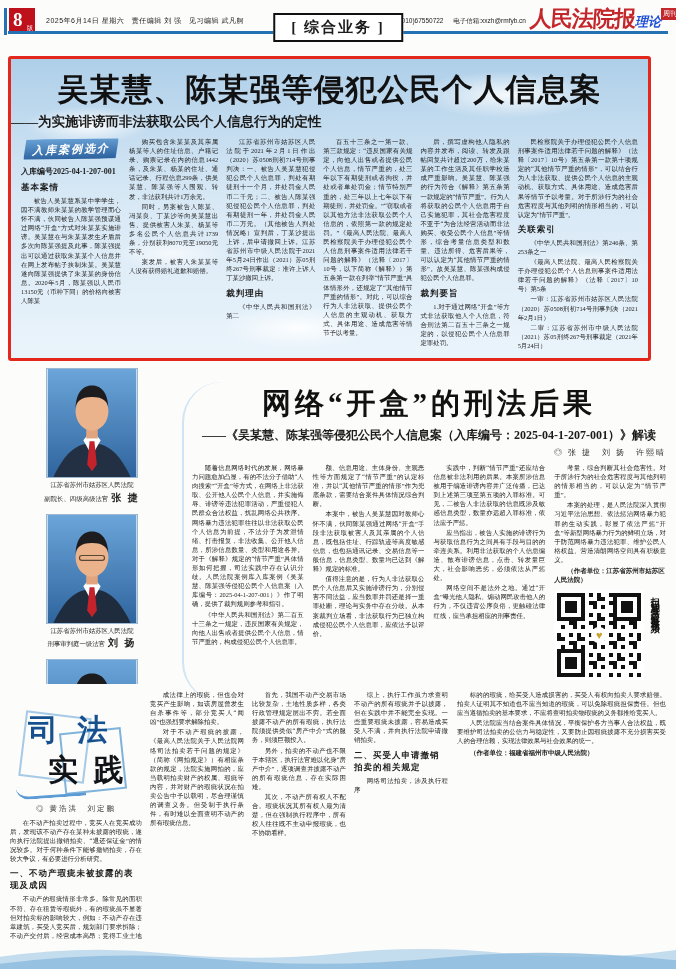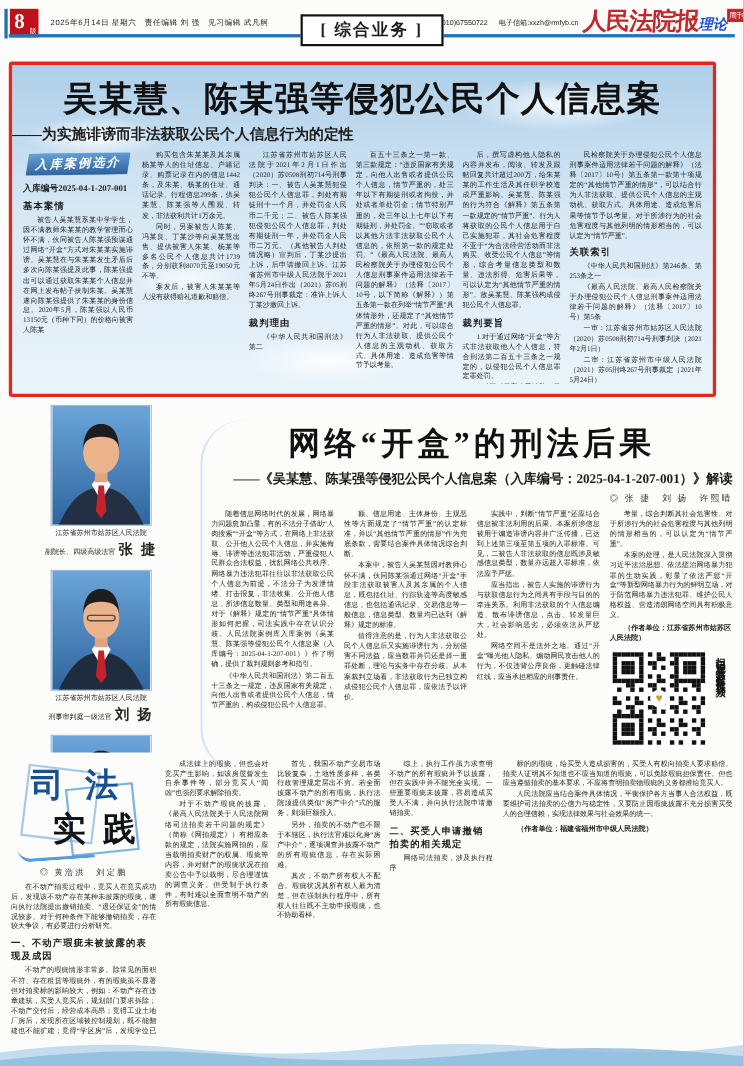--- a/index.html
+++ b/index.html
@@ -62,7 +62,7 @@
   .mid-main{position:absolute;left:172px;top:16px;width:484px;height:320px;
             border-left:2px solid #cfe4f4;border-radius:40px 0 0 40px;padding-left:8px;box-sizing:border-box;}
   .m-head{margin:2px 0 3px;text-align:center;font-size:29px;font-weight:bold;letter-spacing:4px;color:#111;}
-  .m-sub{text-align:right;font-size:12px;font-weight:bold;margin:1px 0 3px;}
+  .m-sub{text-align:center;font-size:12px;font-weight:bold;margin:1px 0 3px;}
   .m-auth{text-align:right;font-size:8px;letter-spacing:2px;margin:2px 0 5px;color:#333;}
   .m-cols{display:flex;gap:9px;height:236px;overflow:hidden;}
   .m-col{flex:1;min-width:0;}

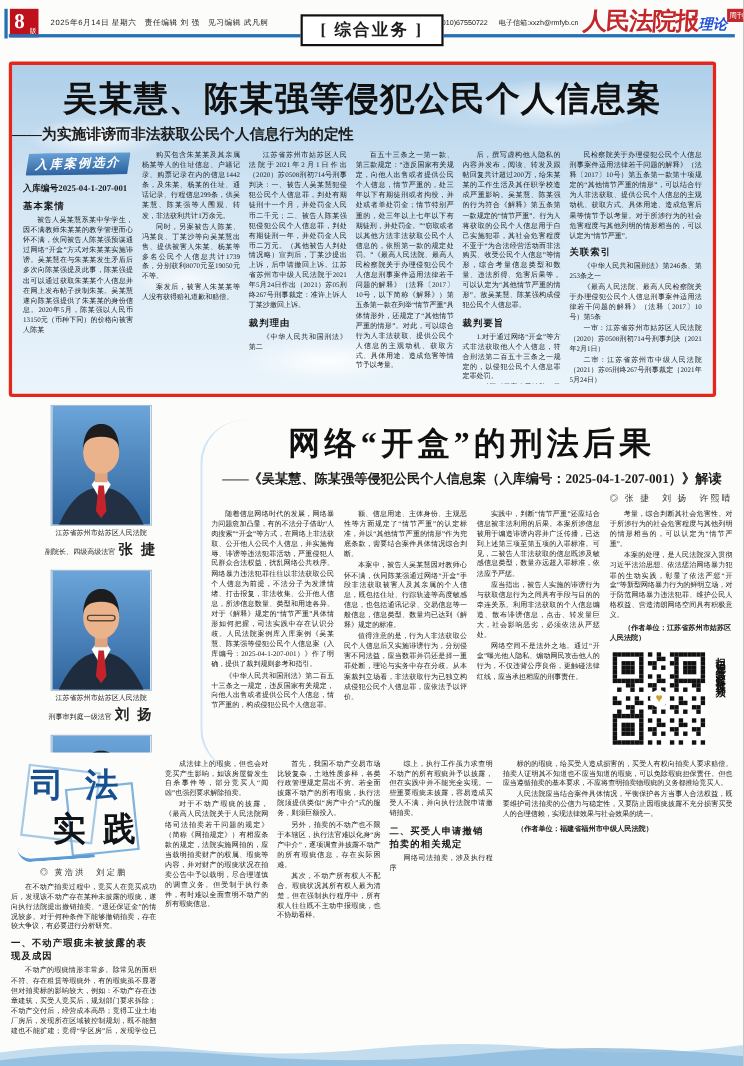--- a/index.html
+++ b/index.html
@@ -58,7 +58,7 @@
   .judge{margin:0 0 9px;}
   .pphoto{width:90px;height:108px;display:block;margin:0 auto 2px;border:1px solid #9db8d2;}
   .cap1,.cap2{font-size:6.4px;text-align:center;line-height:1.5;color:#222;}
-  .cap2 b{font-size:13px;letter-spacing:2px;margin-left:3px;}
+  .cap2 b{font-size:10px;letter-spacing:2px;margin-left:3px;}
   .mid-main{position:absolute;left:172px;top:16px;width:484px;height:320px;
             border-left:2px solid #cfe4f4;border-radius:40px 0 0 40px;padding-left:8px;box-sizing:border-box;}
   .m-head{margin:2px 0 3px;text-align:center;font-size:29px;font-weight:bold;letter-spacing:4px;color:#111;}

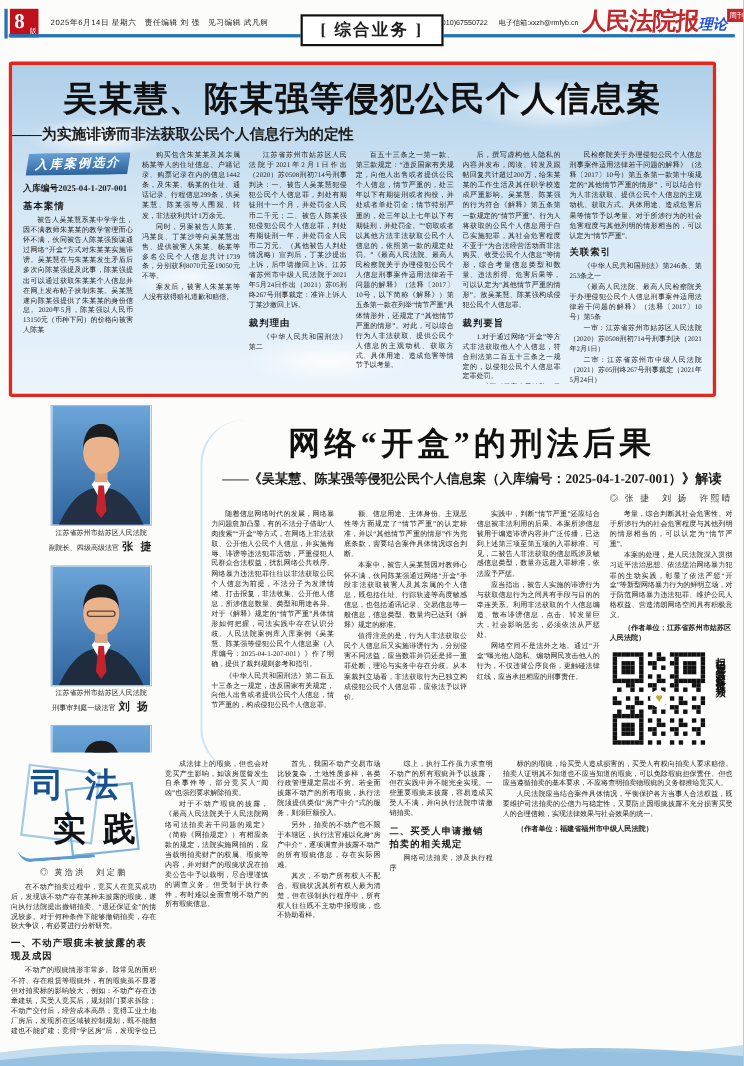--- a/index.html
+++ b/index.html
@@ -79,7 +79,7 @@
   
   .bot{position:absolute;left:10px;top:690px;width:656px;height:250px;}
   .bot-left{position:absolute;left:0;top:0;width:132px;height:250px;overflow:hidden;}
-  .sf-logo{position:relative;height:92px;margin:2px 4px 4px;text-decoration:underline;}
+  .sf-logo{position:relative;height:92px;margin:18px 4px 4px;text-decoration:underline;}
   .sq{position:absolute;border:2.5px solid #a6c9e6;}
   .sq1{width:62px;height:62px;left:8px;top:6px;transform:rotate(7deg);}
   .sq2{width:58px;height:58px;left:48px;top:22px;transform:rotate(-6deg);border-color:#7fb3dc;}

